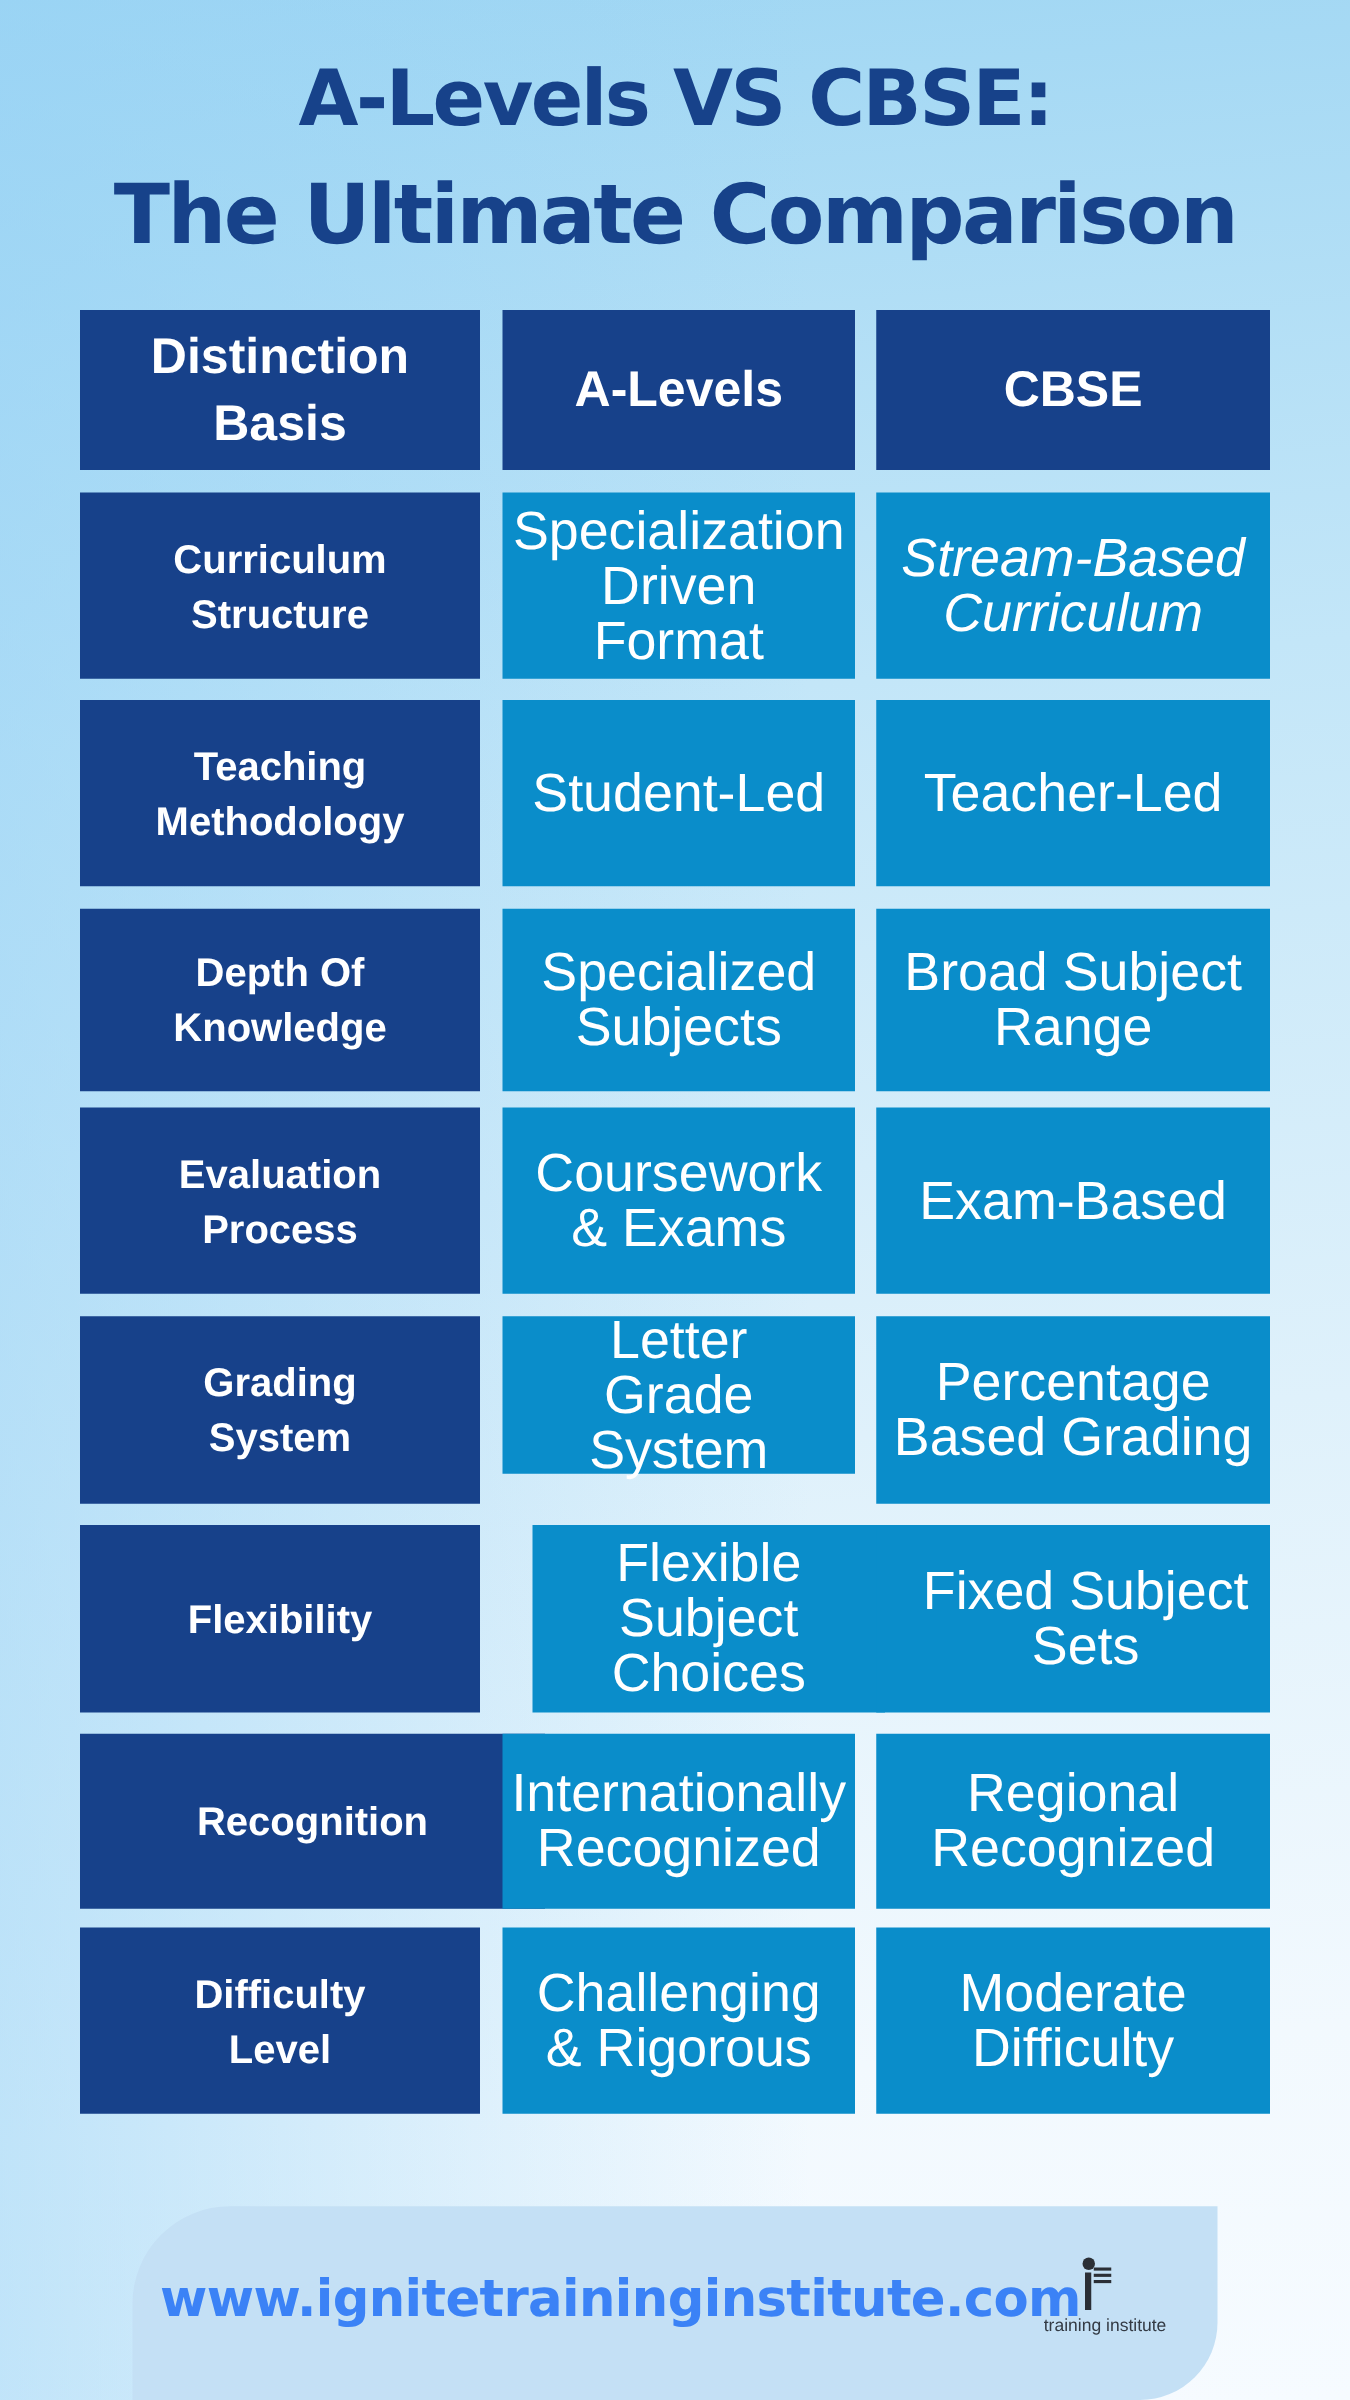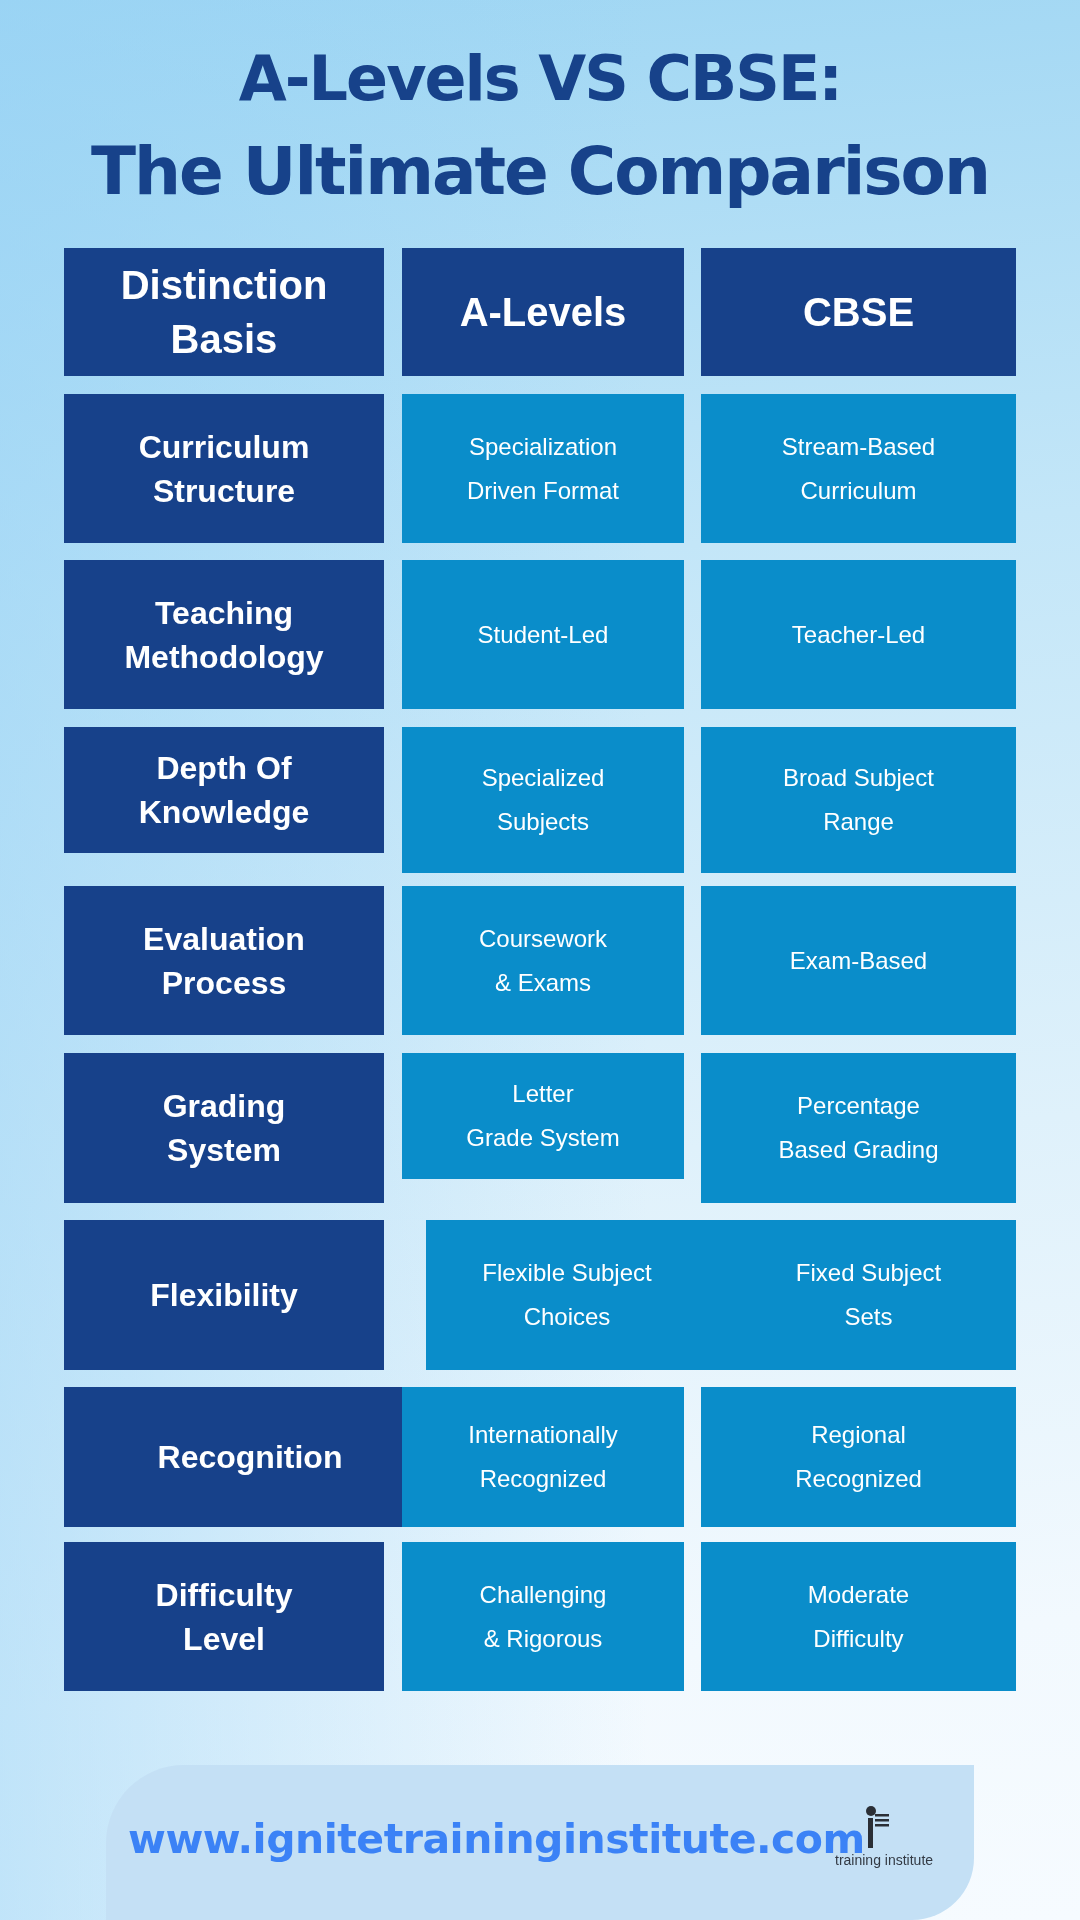--- a/index.html
+++ b/index.html
@@ -29,7 +29,7 @@
   .cell.light { background:#0a8dca; }
   .cell.head { font-size:40px; font-weight:bold; line-height:54px; font-family:"Liberation Sans", sans-serif; }
   .cell.label { font-size:32px; font-weight:bold; line-height:44px; }
-  .cell.val { font-size:24px; line-height:44px; }
+  .cell.val { font-size:43px; line-height:44px; }
   .footer {
     position:absolute; left:106px; top:1765px; width:868px; height:155px;
     background:#c4e0f5;

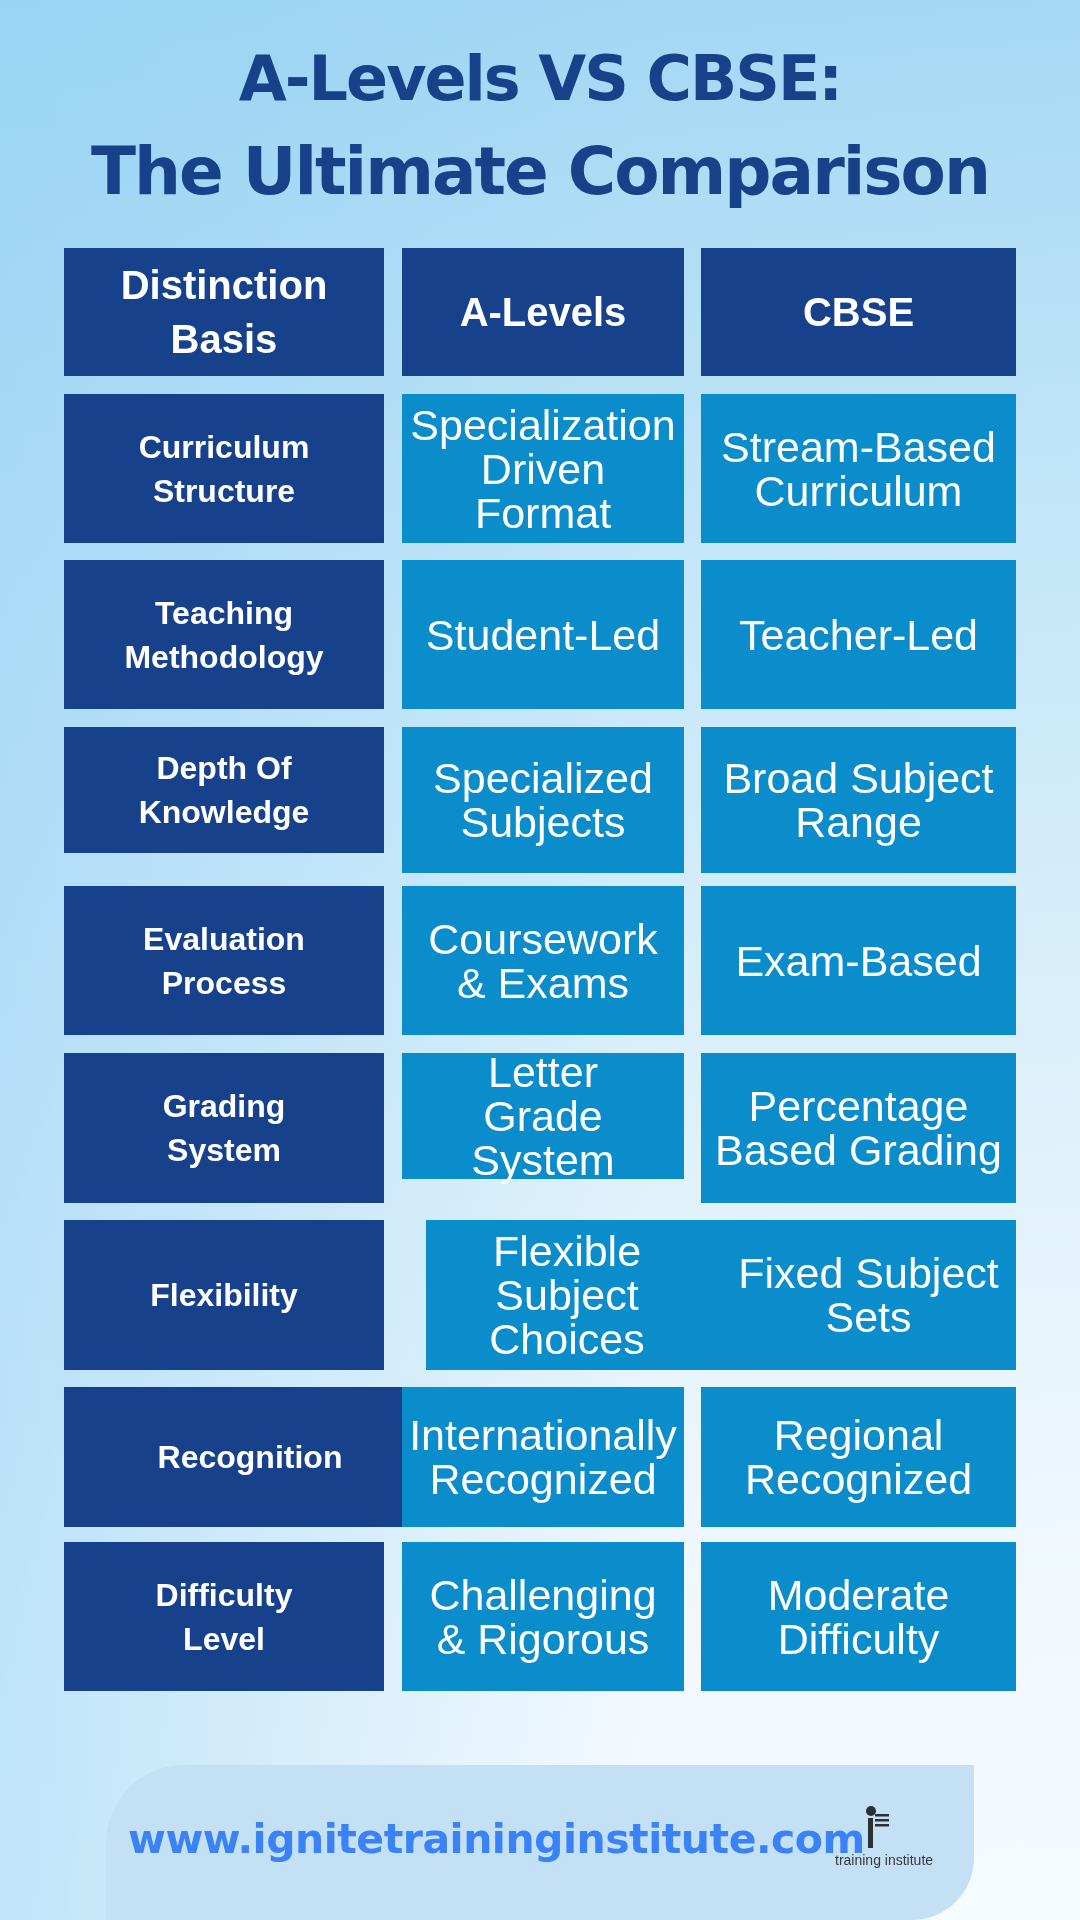--- a/index.html
+++ b/index.html
@@ -69,7 +69,7 @@
 Structure</div>
   <div class="cell light val" style="left:402px;top:394px;width:282px;height:149px;">Specialization
 Driven Format</div>
-  <div class="cell light val" style="left:701px;top:394px;width:315px;height:149px;">Stream-Based
+  <div class="cell light val" style="left:701px;top:394px;width:315px;height:149px;font-style:italic;">Stream-Based
 Curriculum</div>
 
   <div class="cell dark label" style="left:64px;top:560px;width:320px;height:149px;">Teaching

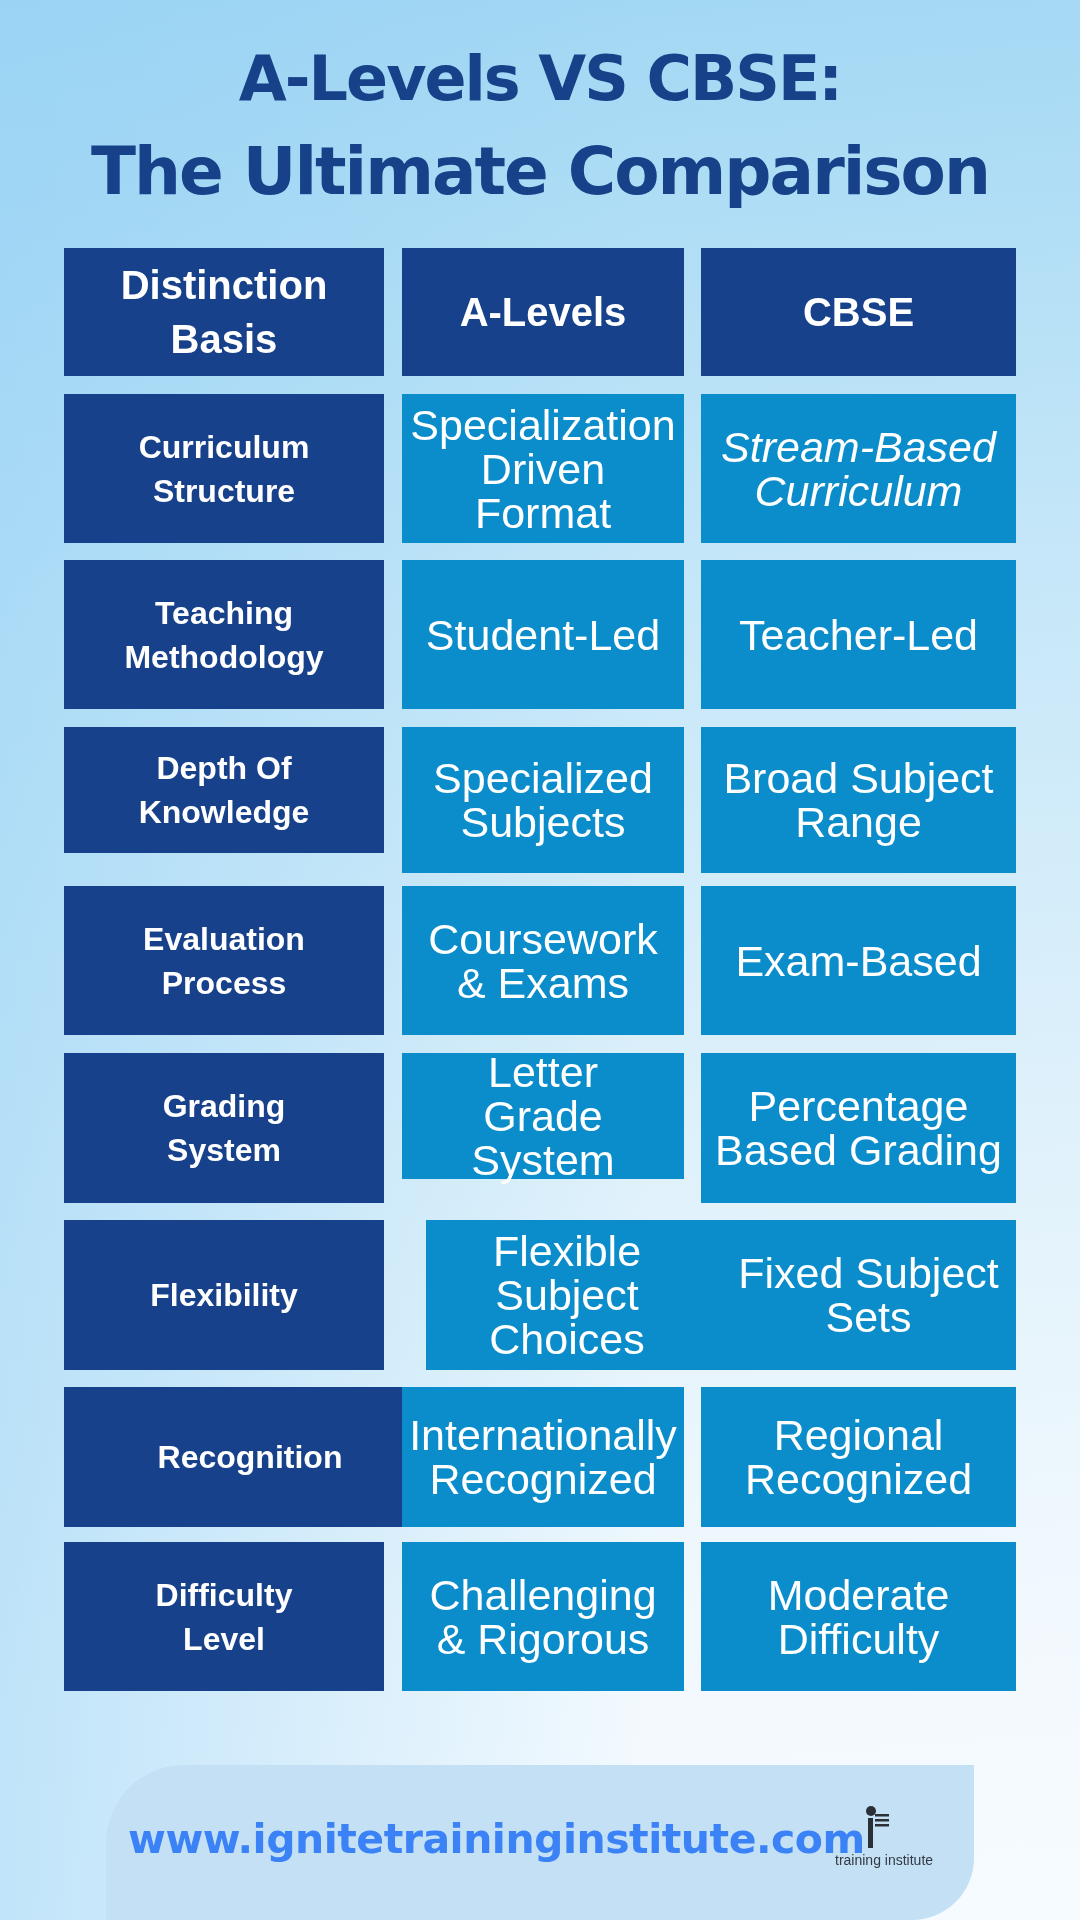--- a/index.html
+++ b/index.html
@@ -77,7 +77,7 @@
   <div class="cell light val" style="left:402px;top:560px;width:282px;height:149px;">Student-Led</div>
   <div class="cell light val" style="left:701px;top:560px;width:315px;height:149px;">Teacher-Led</div>
 
-  <div class="cell dark label" style="left:64px;top:727px;width:320px;height:126px;">Depth Of
+  <div class="cell dark label" style="left:64px;top:727px;width:320px;height:146px;">Depth Of
 Knowledge</div>
   <div class="cell light val" style="left:402px;top:727px;width:282px;height:146px;">Specialized
 Subjects</div>

